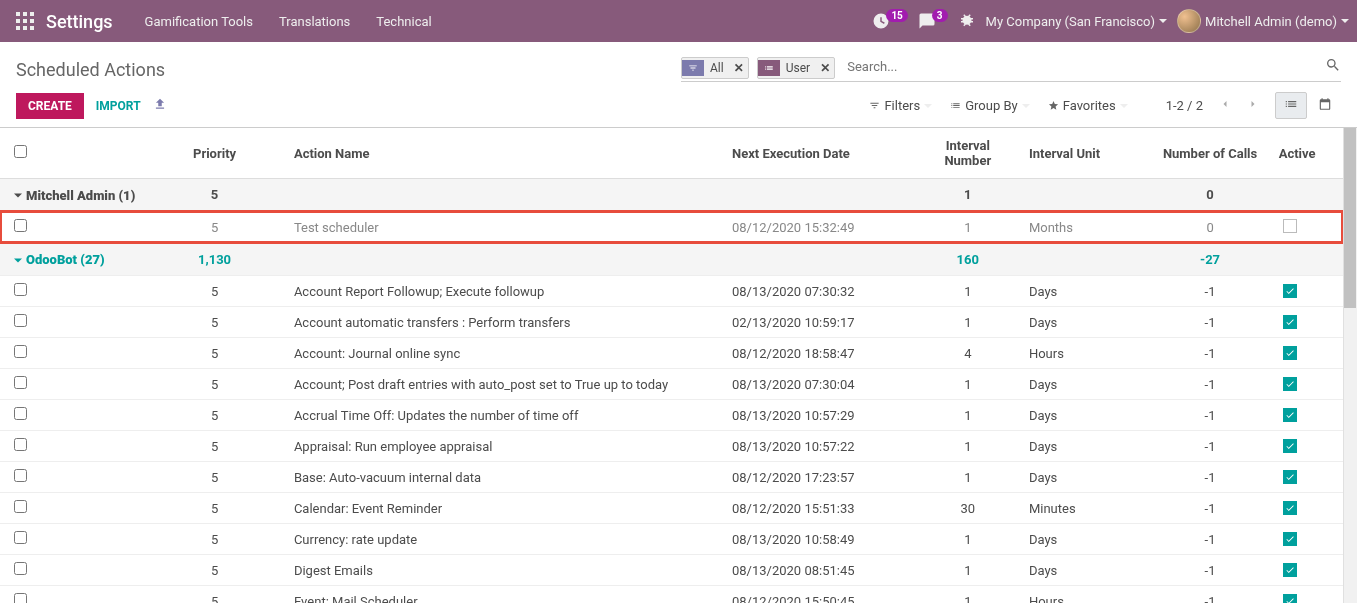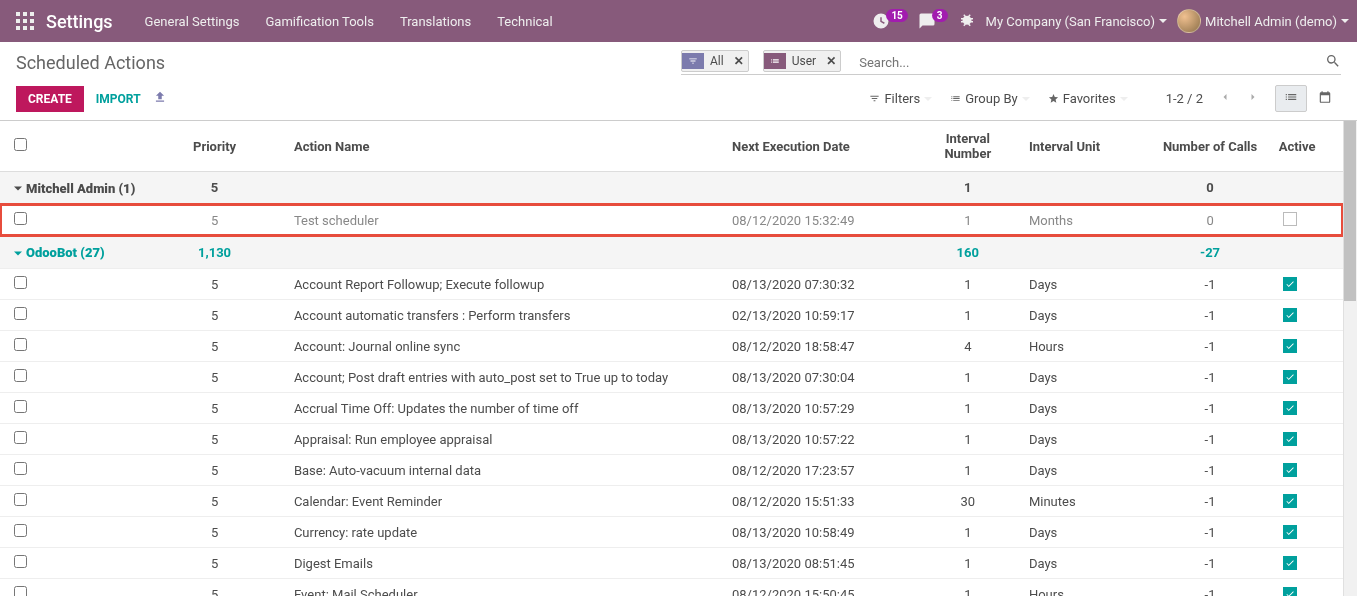--- a/index.html
+++ b/index.html
@@ -105,7 +105,6 @@
   </div>
   <div class="brand">Settings</div>
   <div class="nav-menu" id="nav-menu">
-      <div class="nav-item">General Settings</div>
       <div class="nav-item">Gamification Tools</div>
       <div class="nav-item">Translations</div>
       <div class="nav-item">Technical</div>

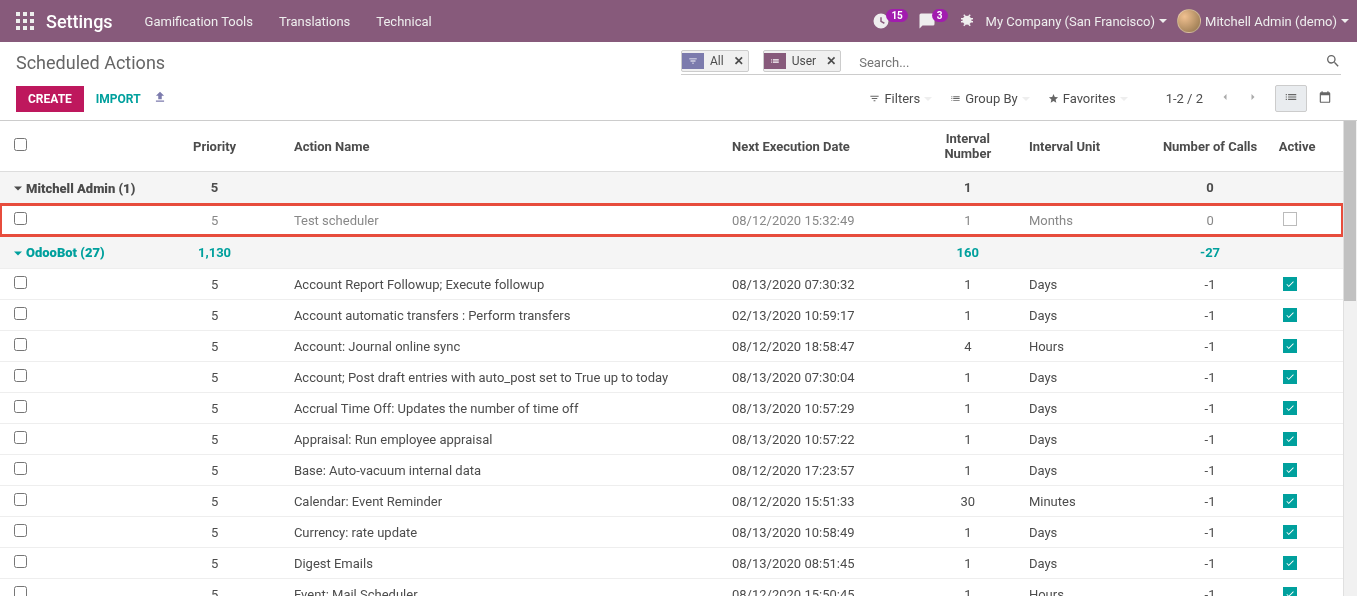--- a/index.html
+++ b/index.html
@@ -21,7 +21,7 @@
 .avatar { width: 24px; height: 24px; border-radius: 50%; background: radial-gradient(circle at 30% 30%, #f0c090, #8b6f47); border: 1px solid rgba(255,255,255,0.3); }
 
 
-.control-panel { border-bottom: 1px solid #ccc; padding: 8px 16px 0 16px; background: #fff; }
+.control-panel { border-bottom: 1px solid #ccc; padding: 8px 16px 0 16px; background: #fff; margin-top: 7px; }
 .cp-top { display: flex; align-items: center; margin-bottom: 4px; }
 .breadcrumb { font-size: 18px; color: #666; flex: 0 0 auto; }
 .search-area { margin-left: auto; display: flex; align-items: flex-end; gap: 10px; border-bottom: 1px solid #ccc; padding-bottom: 2px; width: 660px; position: relative; }

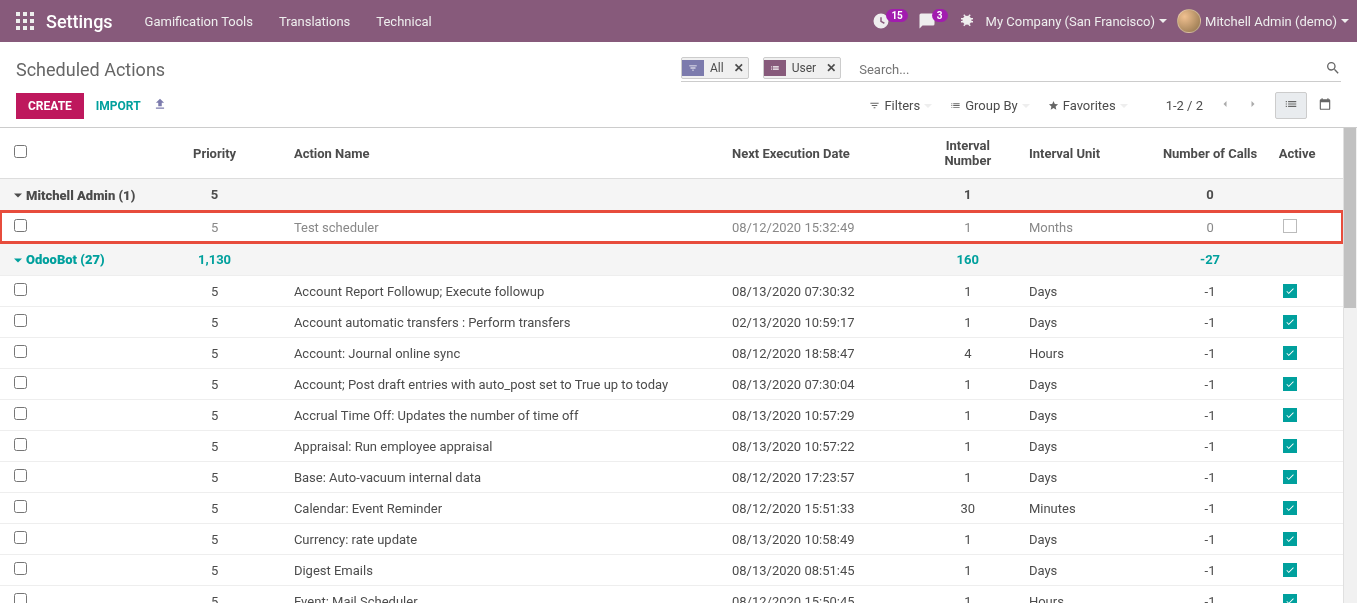--- a/index.html
+++ b/index.html
@@ -24,7 +24,7 @@
 .control-panel { border-bottom: 1px solid #ccc; padding: 8px 16px 0 16px; background: #fff; margin-top: 7px; }
 .cp-top { display: flex; align-items: center; margin-bottom: 4px; }
 .breadcrumb { font-size: 18px; color: #666; flex: 0 0 auto; }
-.search-area { margin-left: auto; display: flex; align-items: flex-end; gap: 10px; border-bottom: 1px solid #ccc; padding-bottom: 2px; width: 660px; position: relative; }
+.search-area { margin-left: auto; display: flex; align-items: flex-start; gap: 4px; border-bottom: 1px solid #ccc; padding-bottom: 2px; width: 660px; position: relative; }
 .facet { display: inline-flex; align-items: center; background: #f0f0f0; border: 1px solid #ccc; border-radius: 2px; font-size: 12px; margin-right: 4px; height: 22px; overflow: hidden; }
 .facet-icon { background: #7C7BAD; color: #fff; padding: 3px 6px; display: flex; align-items: center; }
 .facet-icon.groupby { background: #875A7B; }

